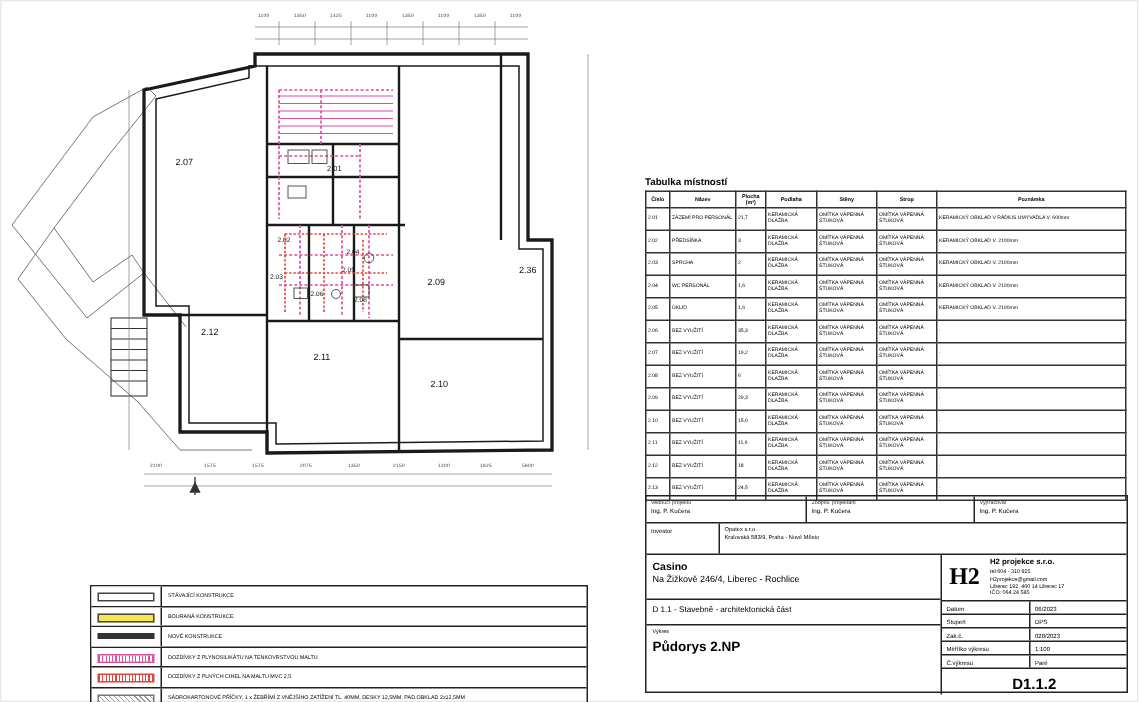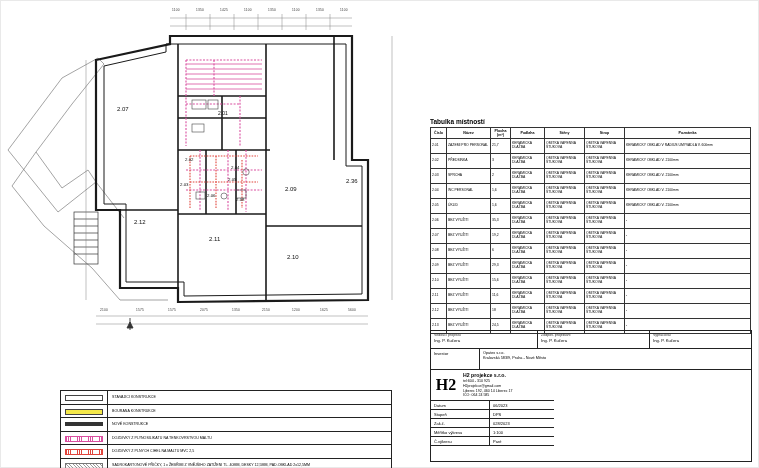--- a/index.html
+++ b/index.html
@@ -385,6 +385,15 @@
     </div>
 
     <div id="tb-main">
+      <div id="tb-left">
+        <div class="tb-sub" style="height:30px;box-sizing:border-box;padding-top:5px;">
+          <div class="tb-strong">Casino</div>
+          <div style="font-size:6px;margin-top:2px;">Na Žižkově 246/4, Liberec - Rochlice</div>
+        </div>
+        <div class="tb-sub" style="height:17px;box-sizing:border-box;padding-top:4px;font-size:5.4px;">D 1.1 - Stavebně - architektonická část</div>
+        <div style="padding:2px 4px 0 4px;font-size:3.6px;">Výkres</div>
+        <div style="padding:3px 4px;font-size:9px;font-weight:bold;">Půdorys 2.NP</div>
+      </div>
 
       <div id="tb-right">
         <div id="logo-row">

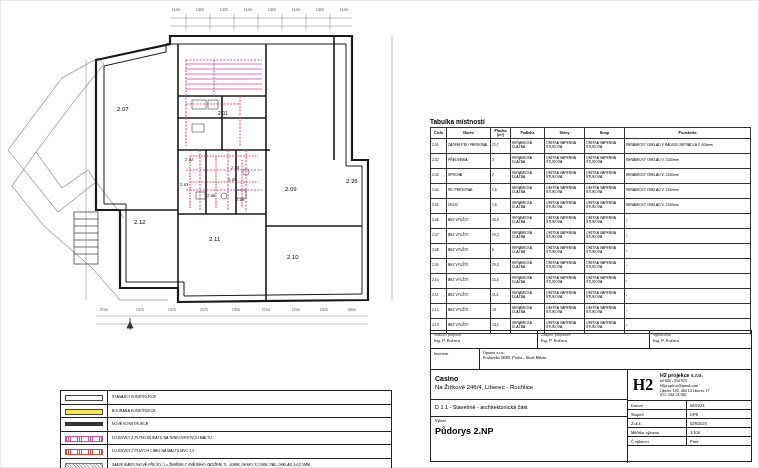--- a/index.html
+++ b/index.html
@@ -428,6 +428,7 @@
               <div class="v">Paré</div>
             </div>
           </div>
+        <div style="padding:5px 4px;font-size:10px;font-weight:bold;text-align:center;">D1.1.2</div>
       </div>
     </div>
   </div>

